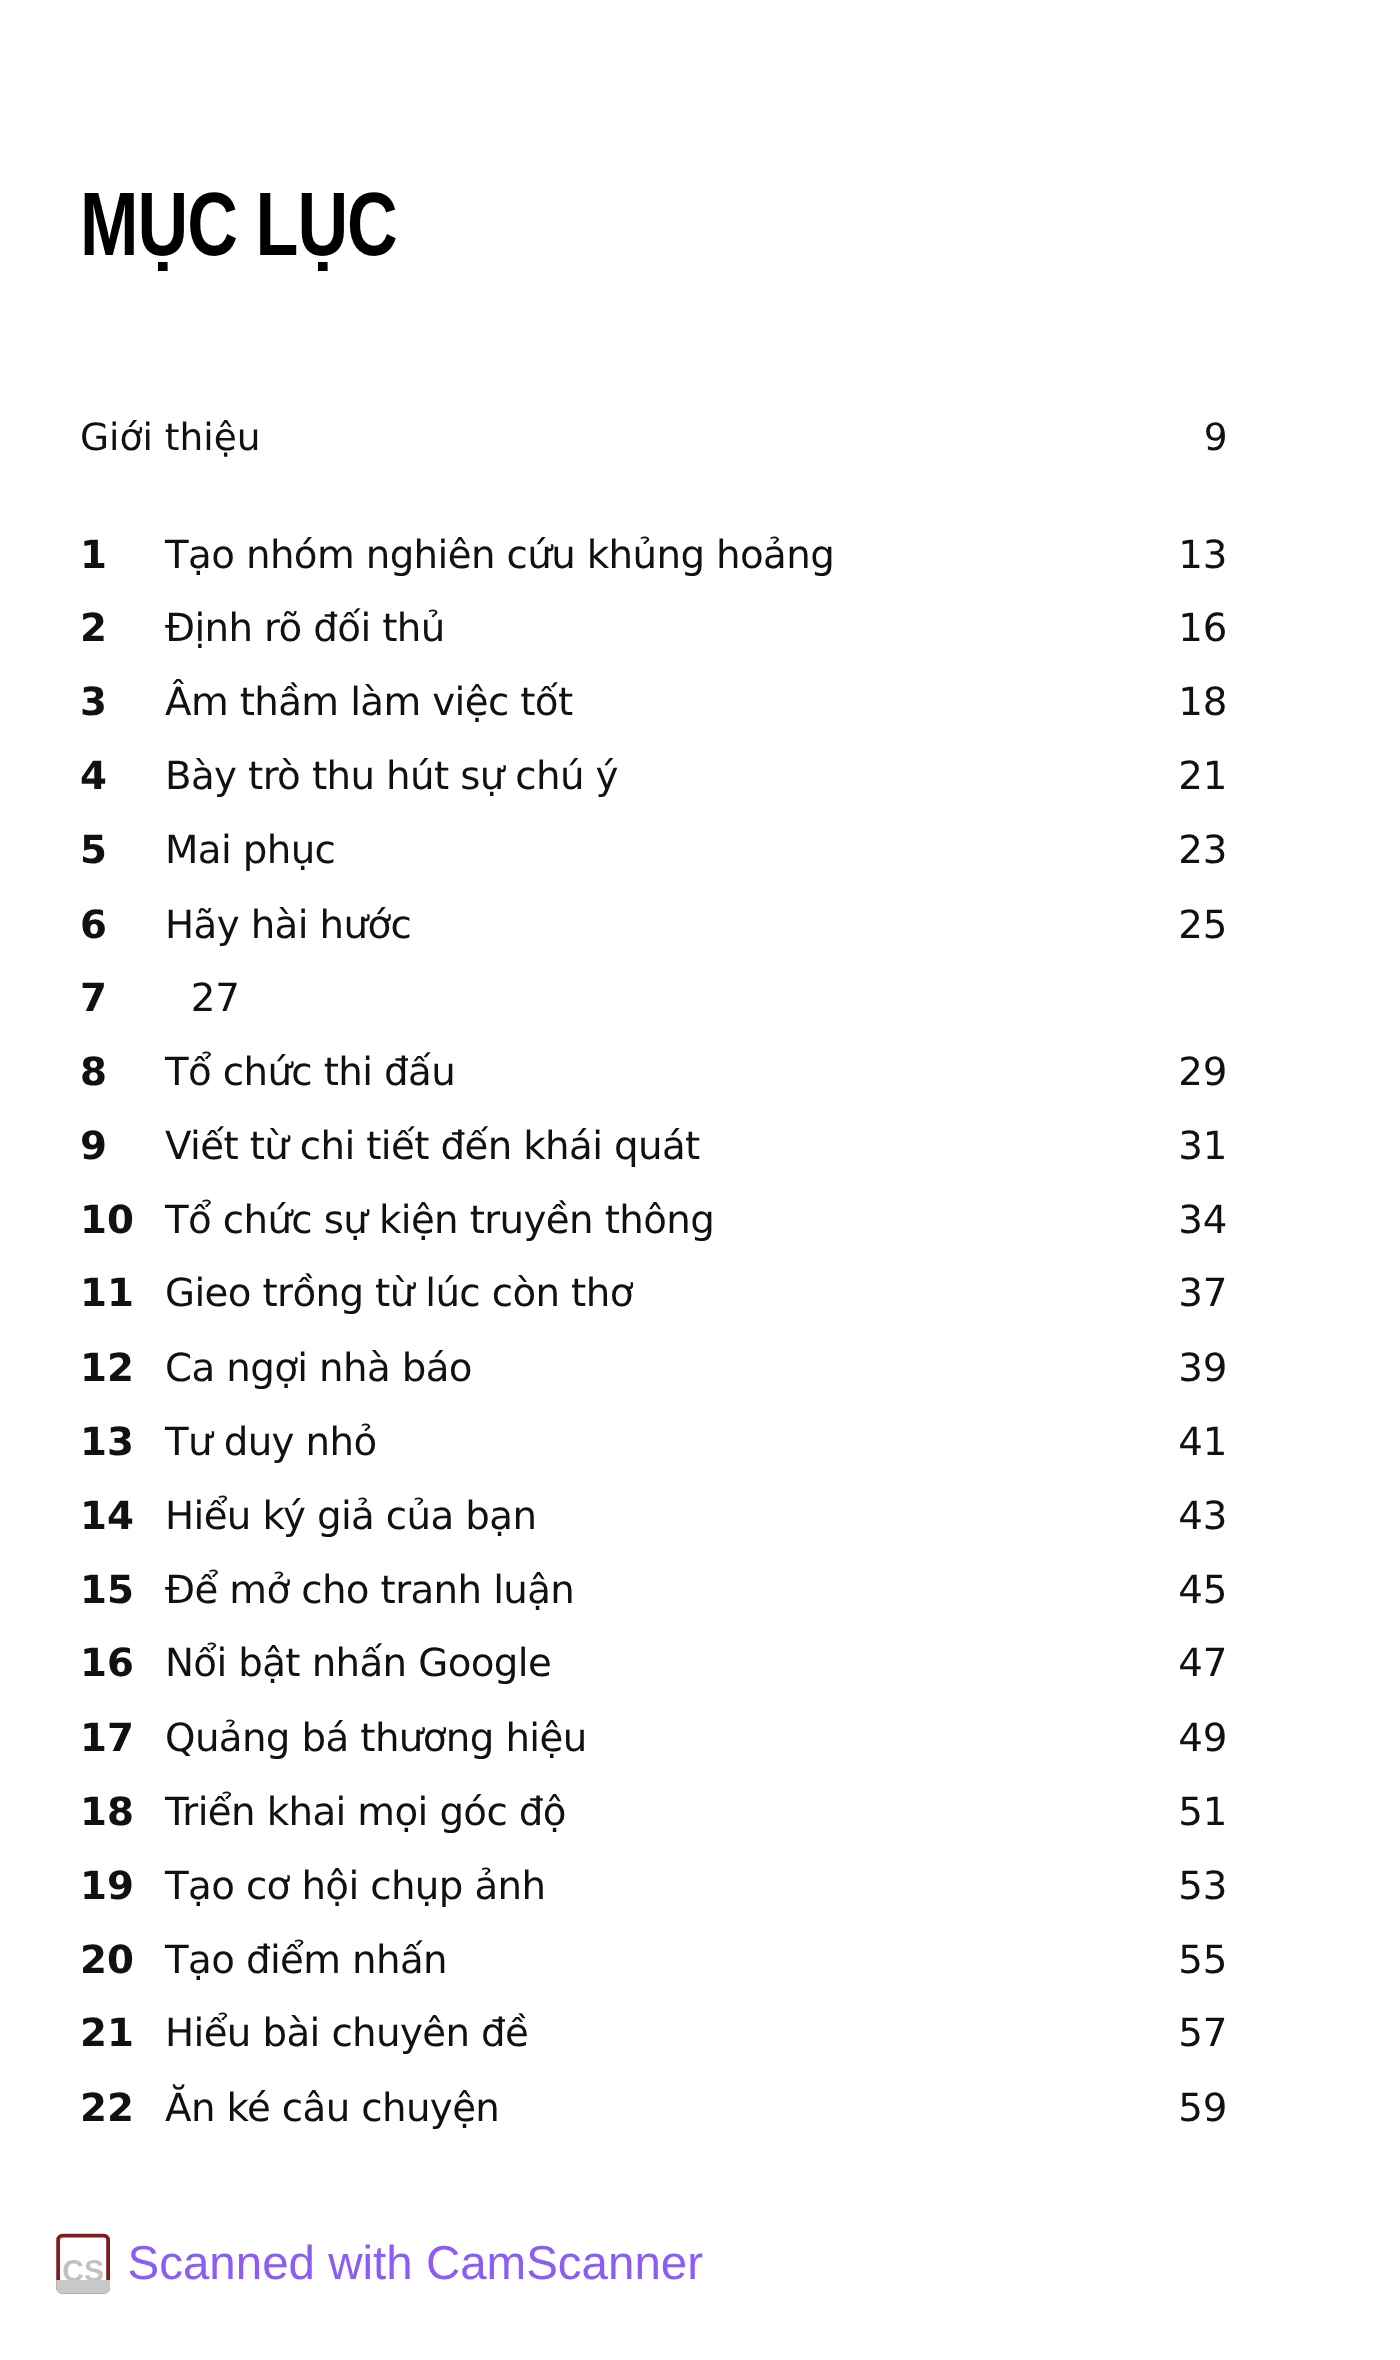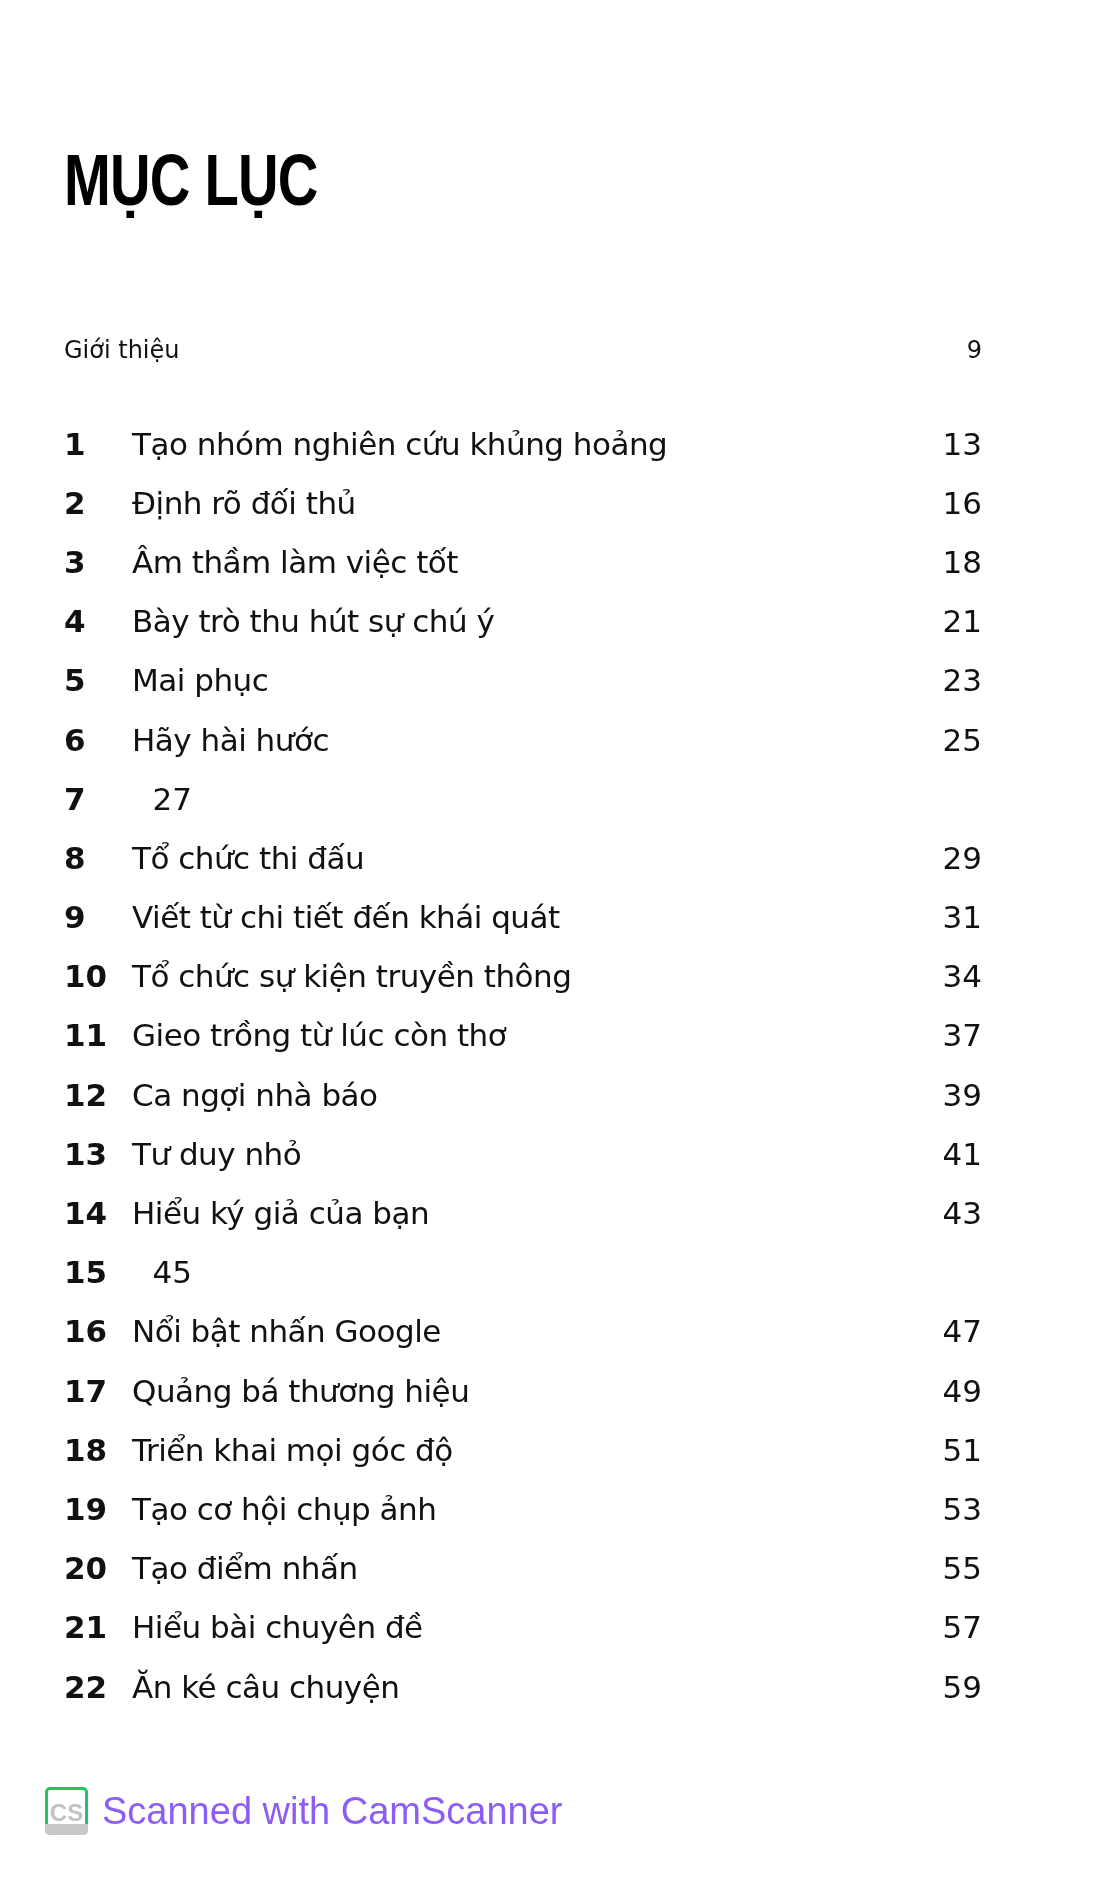--- a/index.html
+++ b/index.html
@@ -13,7 +13,7 @@
   }
   .intro { position: absolute; left: 64px; top: 328px; width: 918px; height: 44px;
            display: flex; justify-content: space-between; align-items: center;
-           font-size: 24px; }
+           font-size: 30px; }
   .toc { position: absolute; left: 64px; top: 414px; width: 918px; }
   .row { display: flex; align-items: center; height: 59.2px; font-size: 31px; }
   .num { width: 68px; font-weight: 700; }

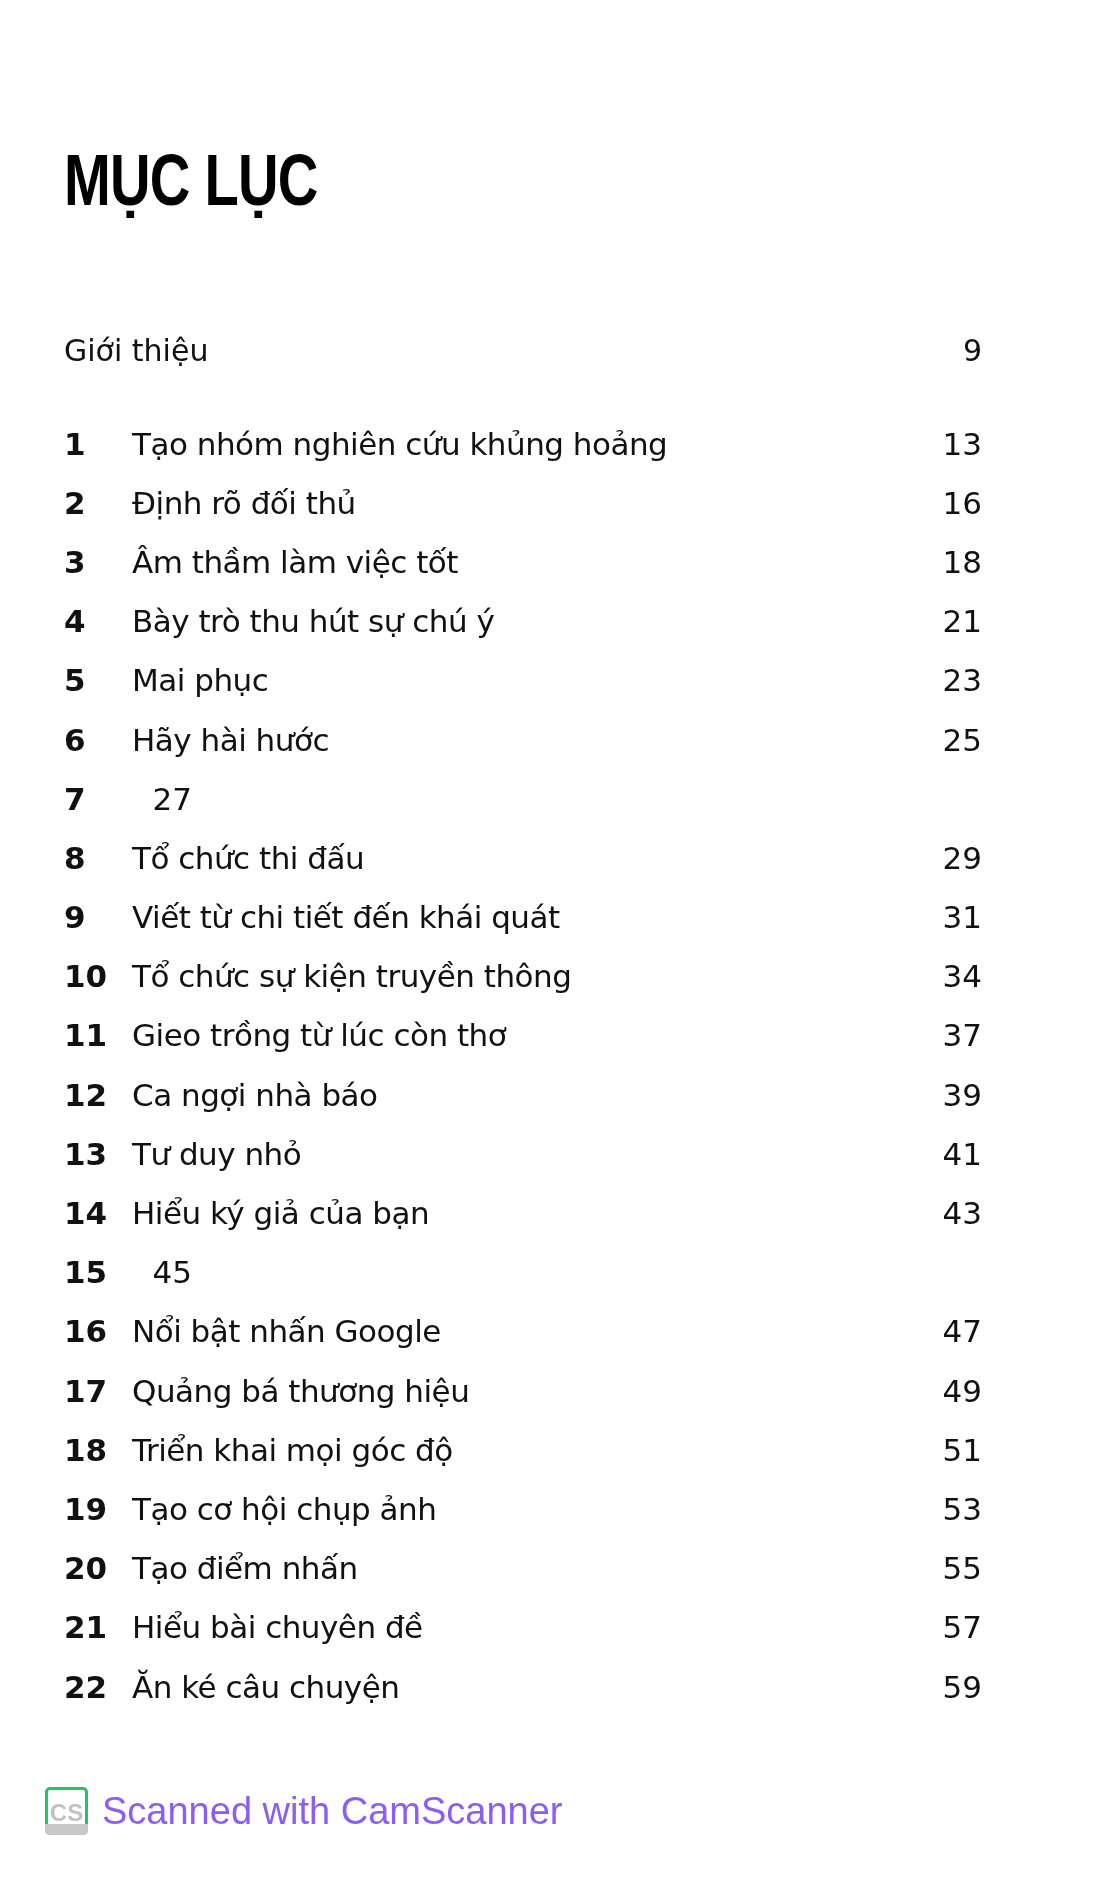--- a/index.html
+++ b/index.html
@@ -112,6 +112,7 @@
     </div>
     <div class="row">
       <span class="num">15</span>
+      <span class="label">Để mở cho tranh luận</span>
       <span class="page">45</span>
     </div>
     <div class="row">

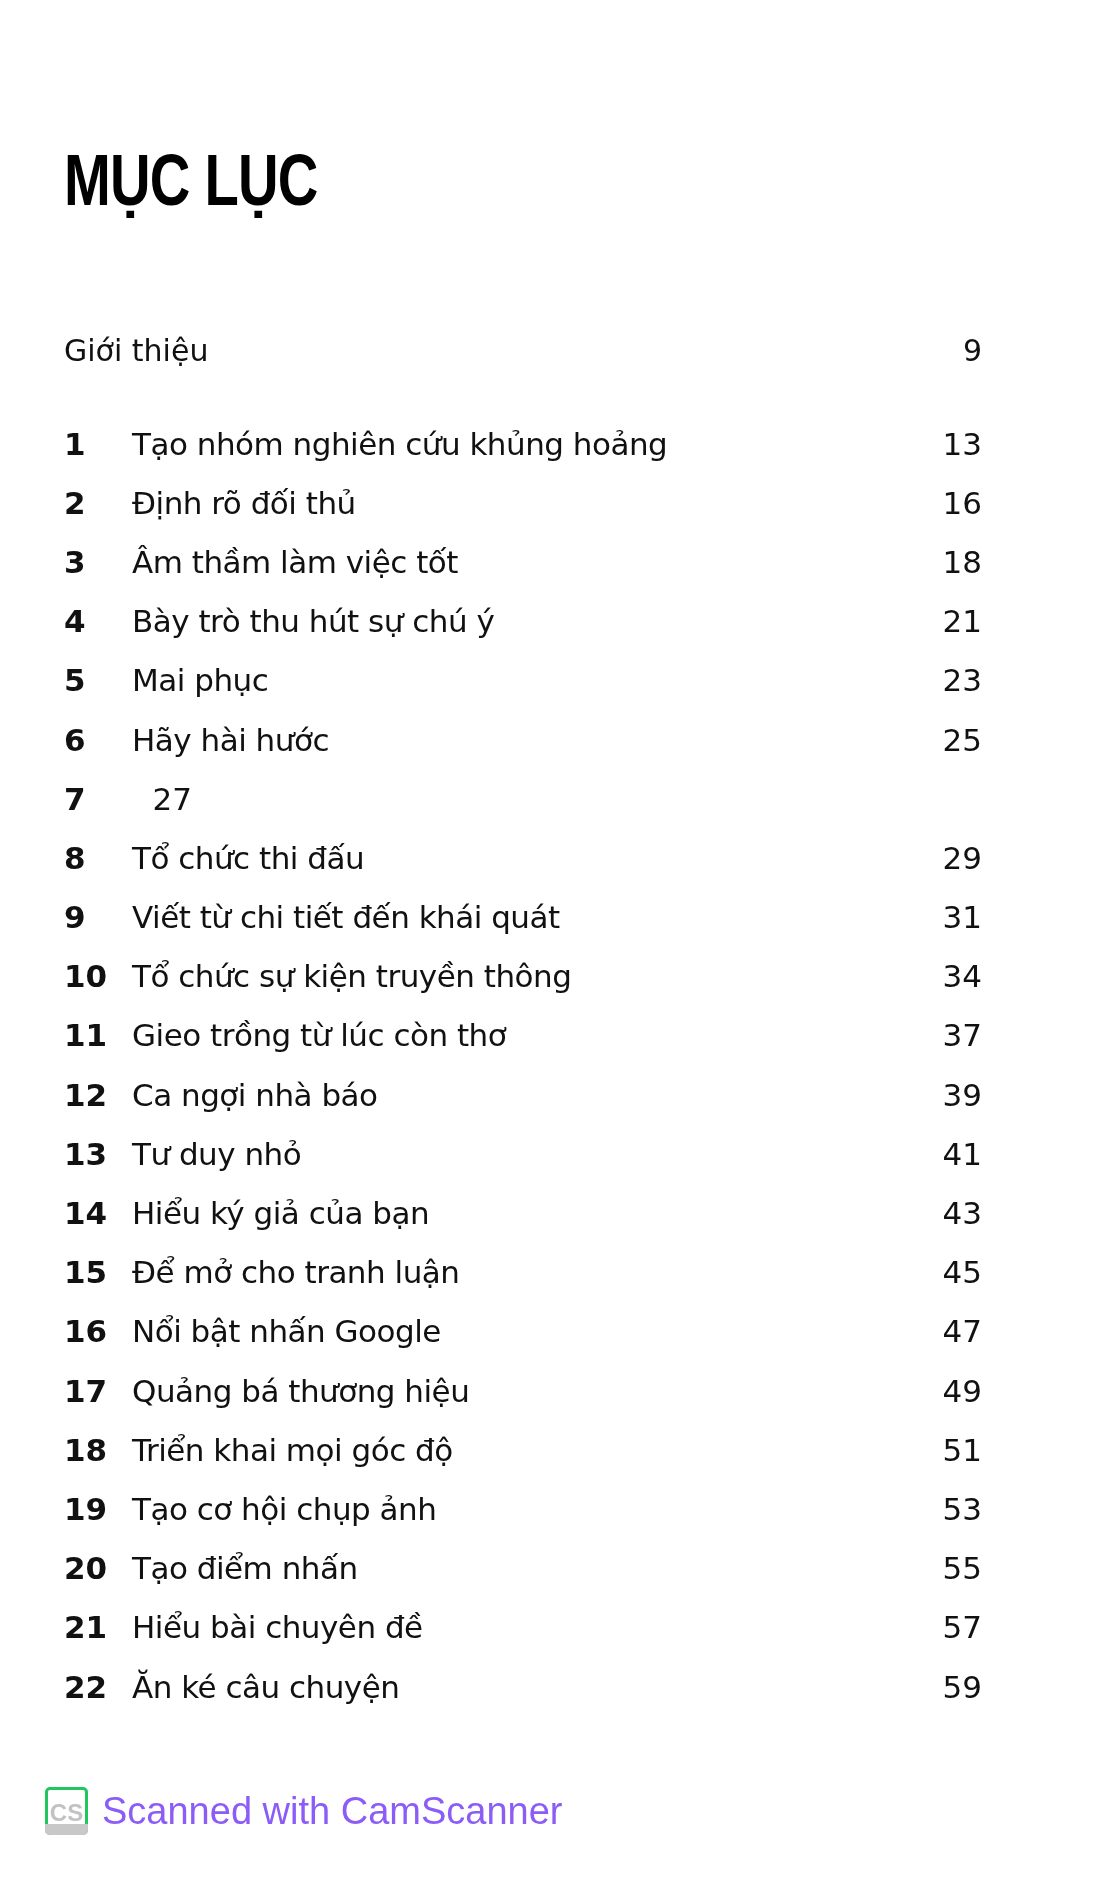--- a/index.html
+++ b/index.html
@@ -20,9 +20,9 @@
   .label { flex: 1; letter-spacing: -0.5px; }
   .page { width: 60px; text-align: right; }
   .footer { position: absolute; left: 45px; top: 1787px; display: flex; align-items: center; }
-  .cs-logo { width: 43px; height: 48px; border: 3px solid #22c55e; border-radius: 5px;
+  .cs-logo { width: 43px; height: 48px; border: 3px solid #7f1d1d; border-radius: 5px;
              box-sizing: border-box; position: relative; display: flex;
-             align-items: center; justify-content: center; }
+             align-items: flex-end; justify-content: center; }
   .cs-logo span { font-family: "Liberation Sans", sans-serif; font-weight: 700;
                   font-size: 24px; color: #c2c2c2; margin-top: 4px; }
   .cs-logo::after { content: ""; position: absolute; left: -3px; right: -3px; bottom: -3px;

